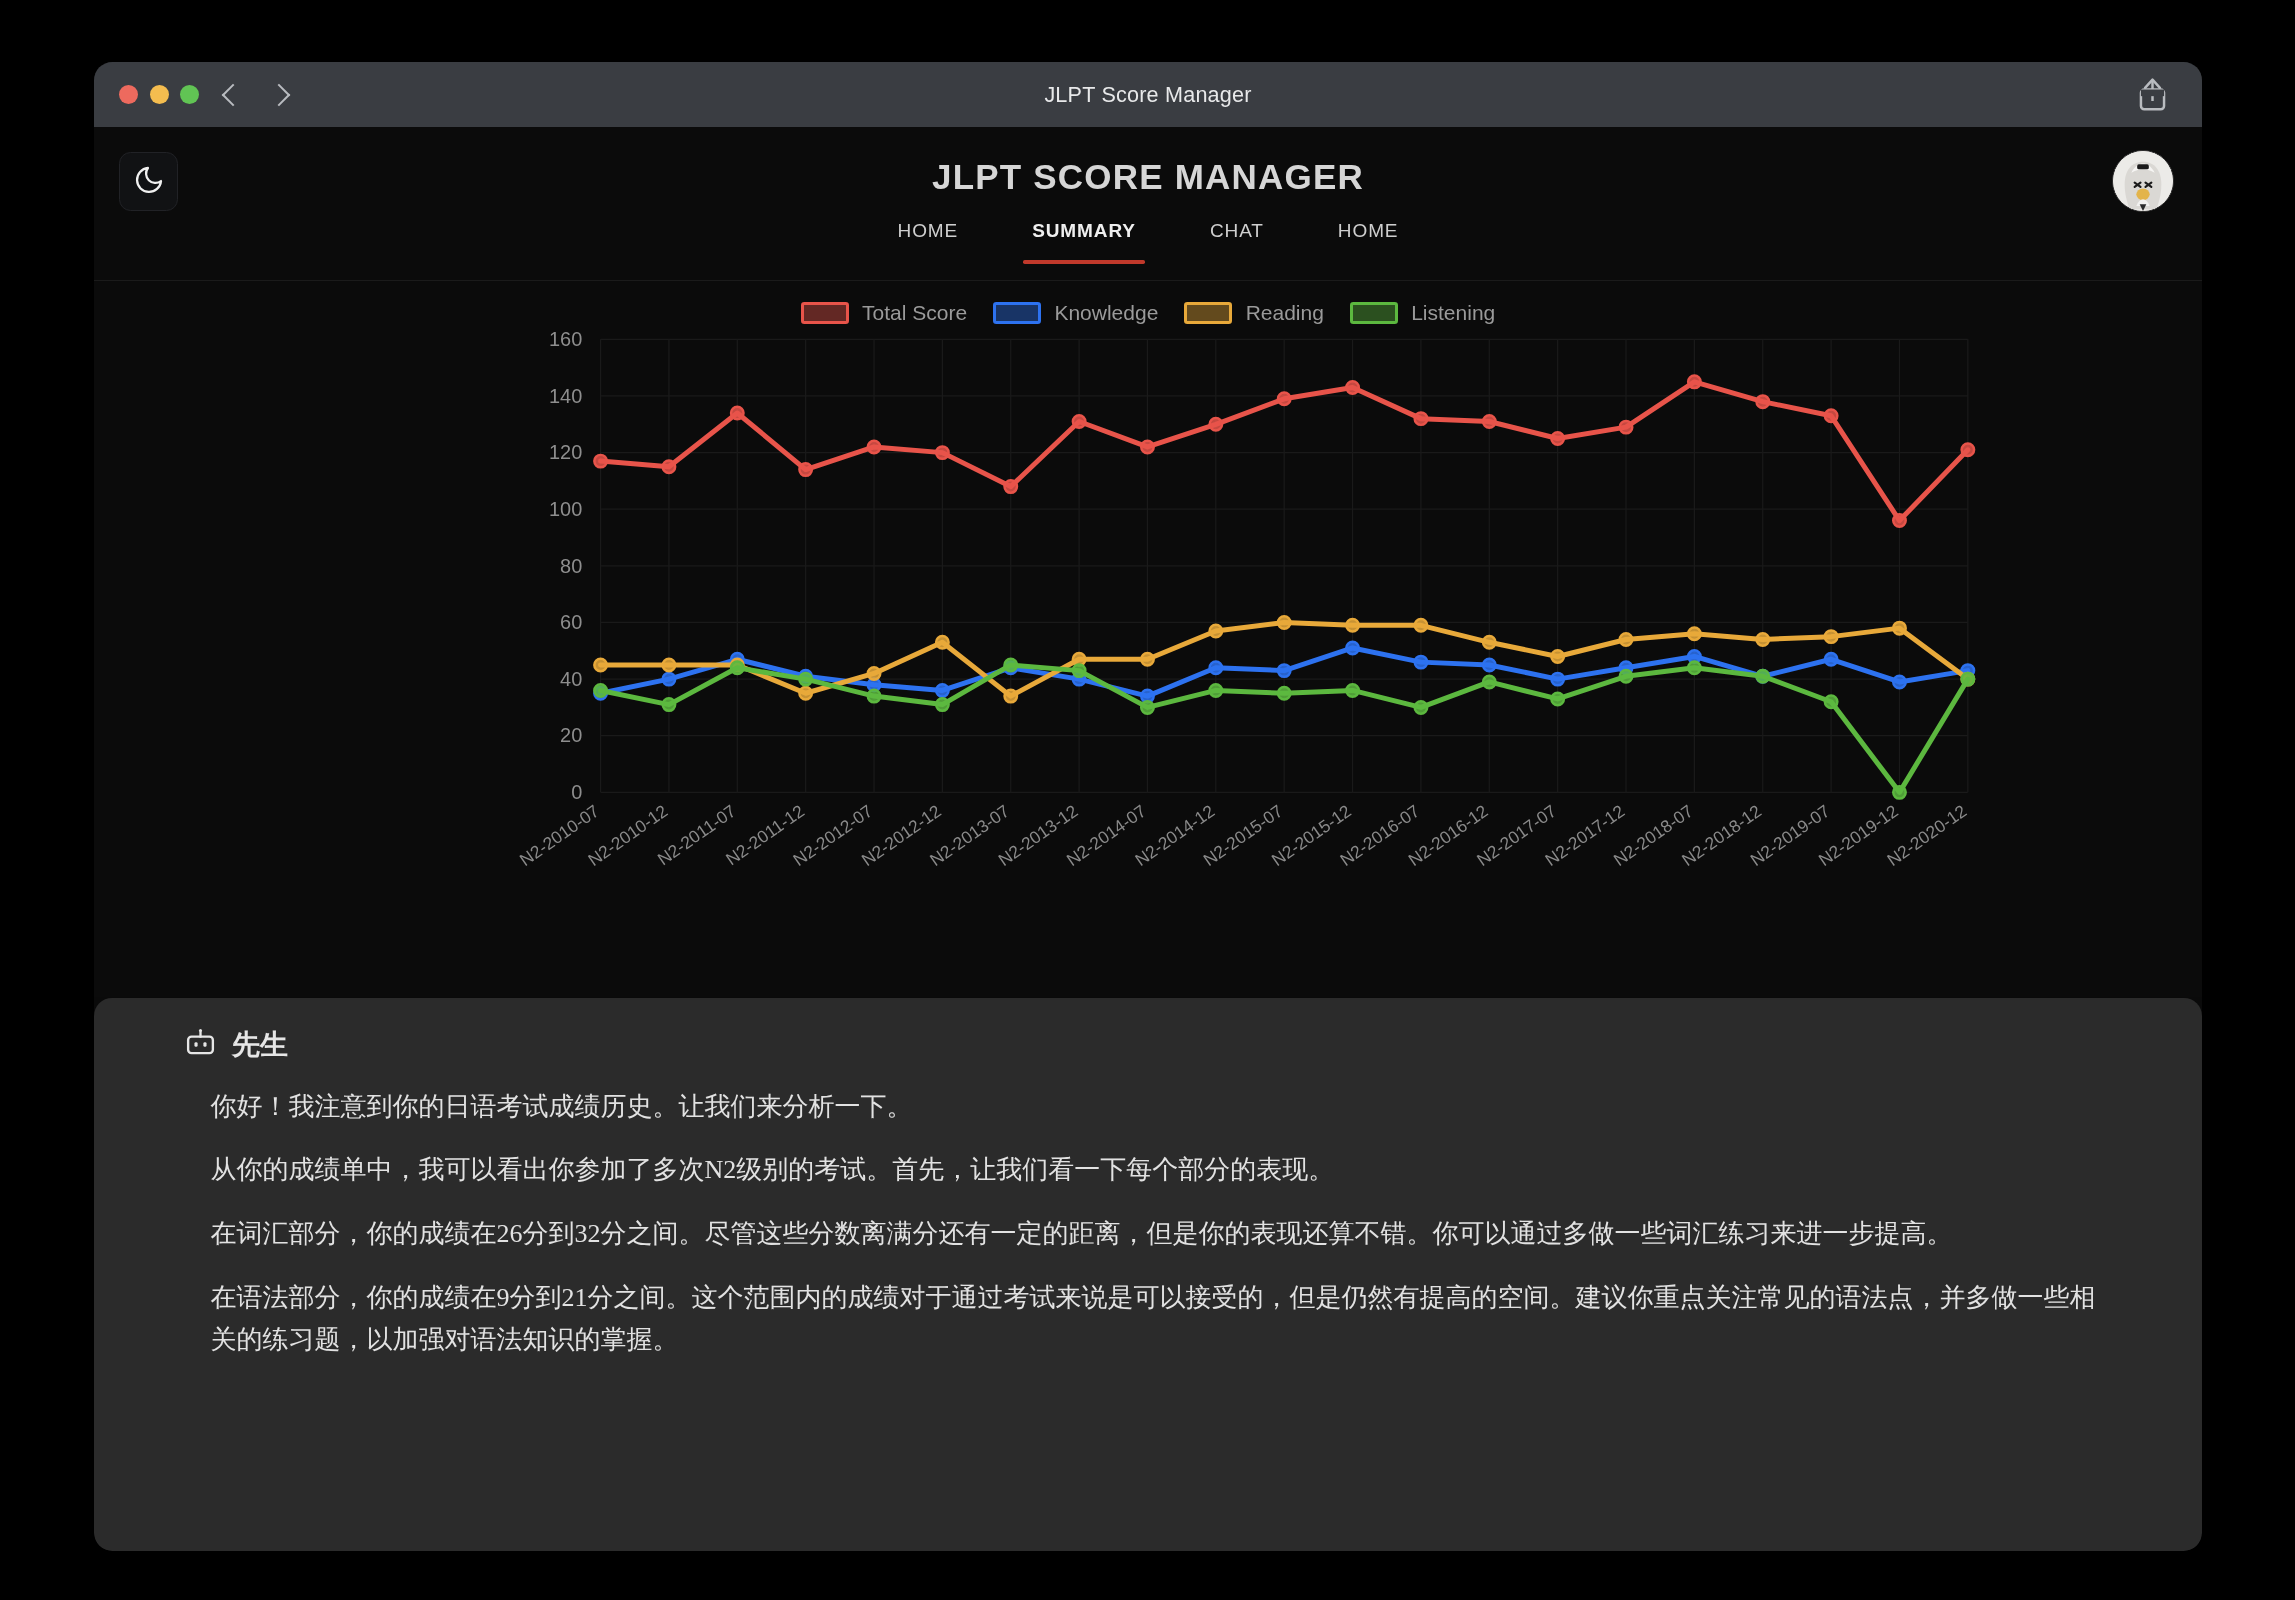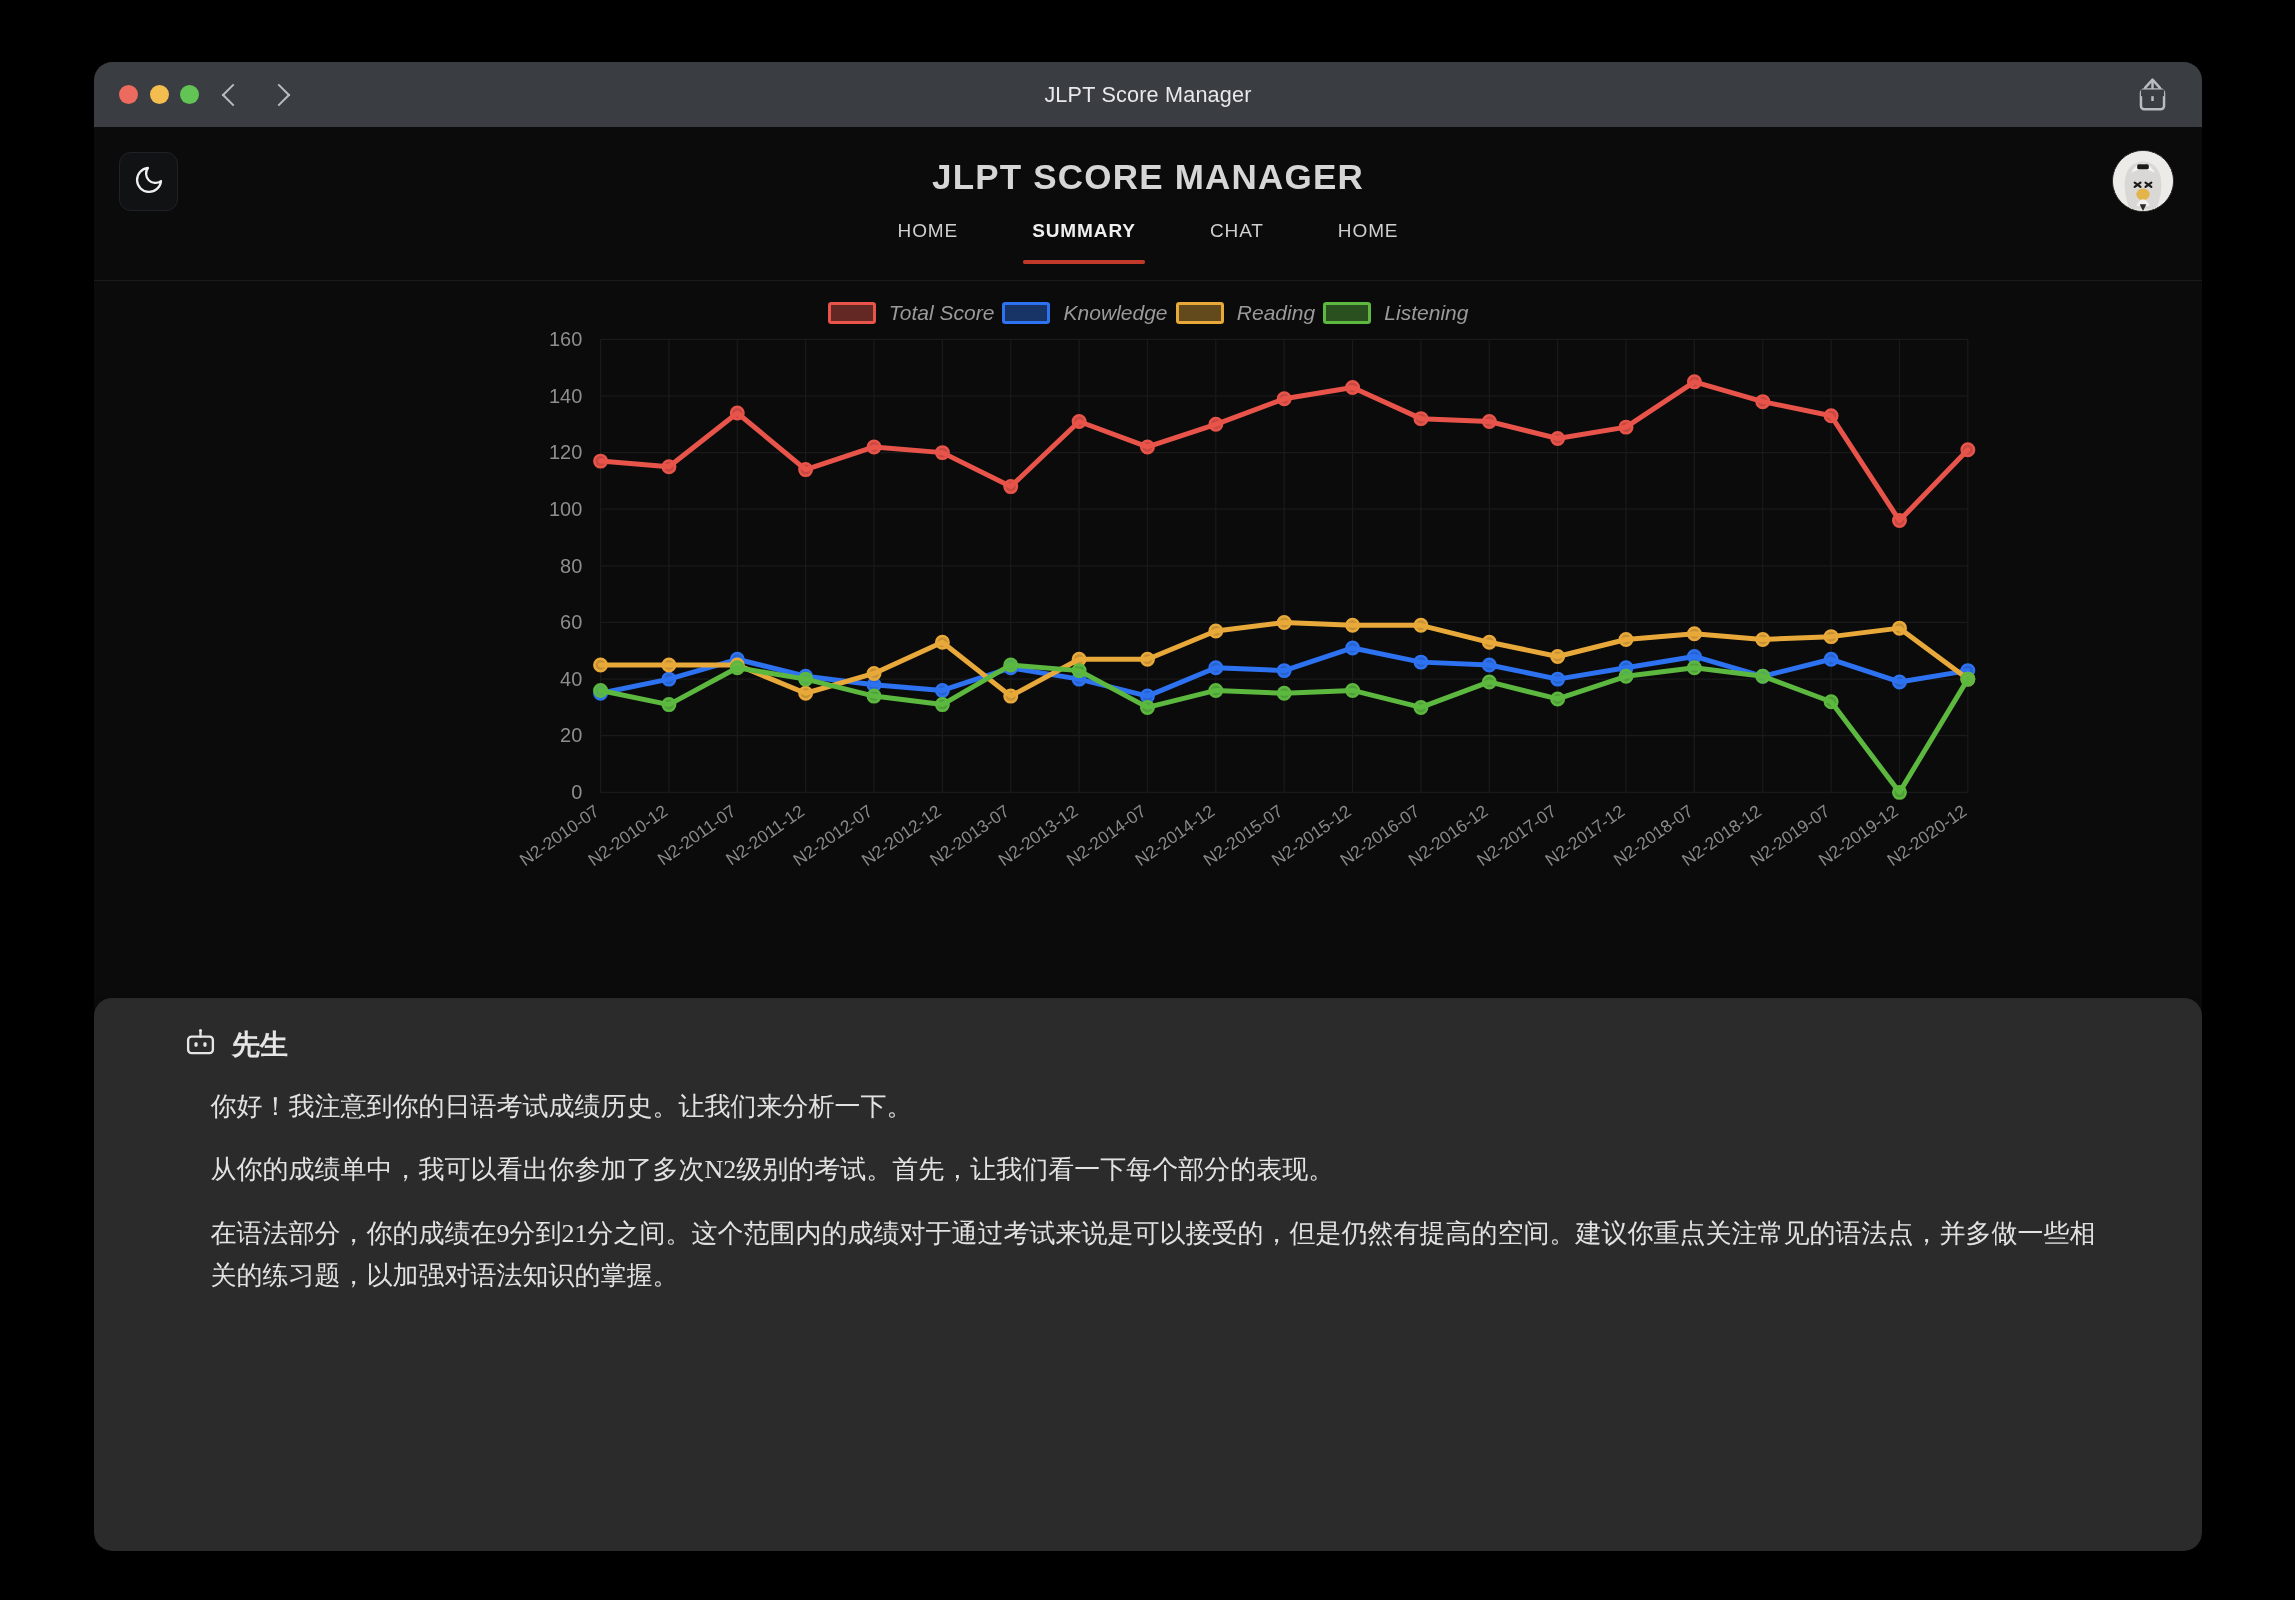--- a/index.html
+++ b/index.html
@@ -51,7 +51,7 @@
   
   #chart-area{position:relative;height:716px;background:#0b0b0b;}
   #legend{position:absolute;top:20px;left:0;right:0;display:flex;justify-content:center;gap:0;}
-  .legend-item{display:flex;align-items:center;margin:0 4px;font-style:italic;}
+  .legend-item{display:flex;align-items:center;margin:0 13px;}
   .sw{width:48px;height:21.6px;border-radius:3.3px;border:3.3px solid #000;box-sizing:border-box;}
   .legend-label{margin-left:13.3px;font-size:21px;color:#9a9a9a;}
   #plot{position:absolute;left:465px;top:50px;width:1413px;height:557px;}

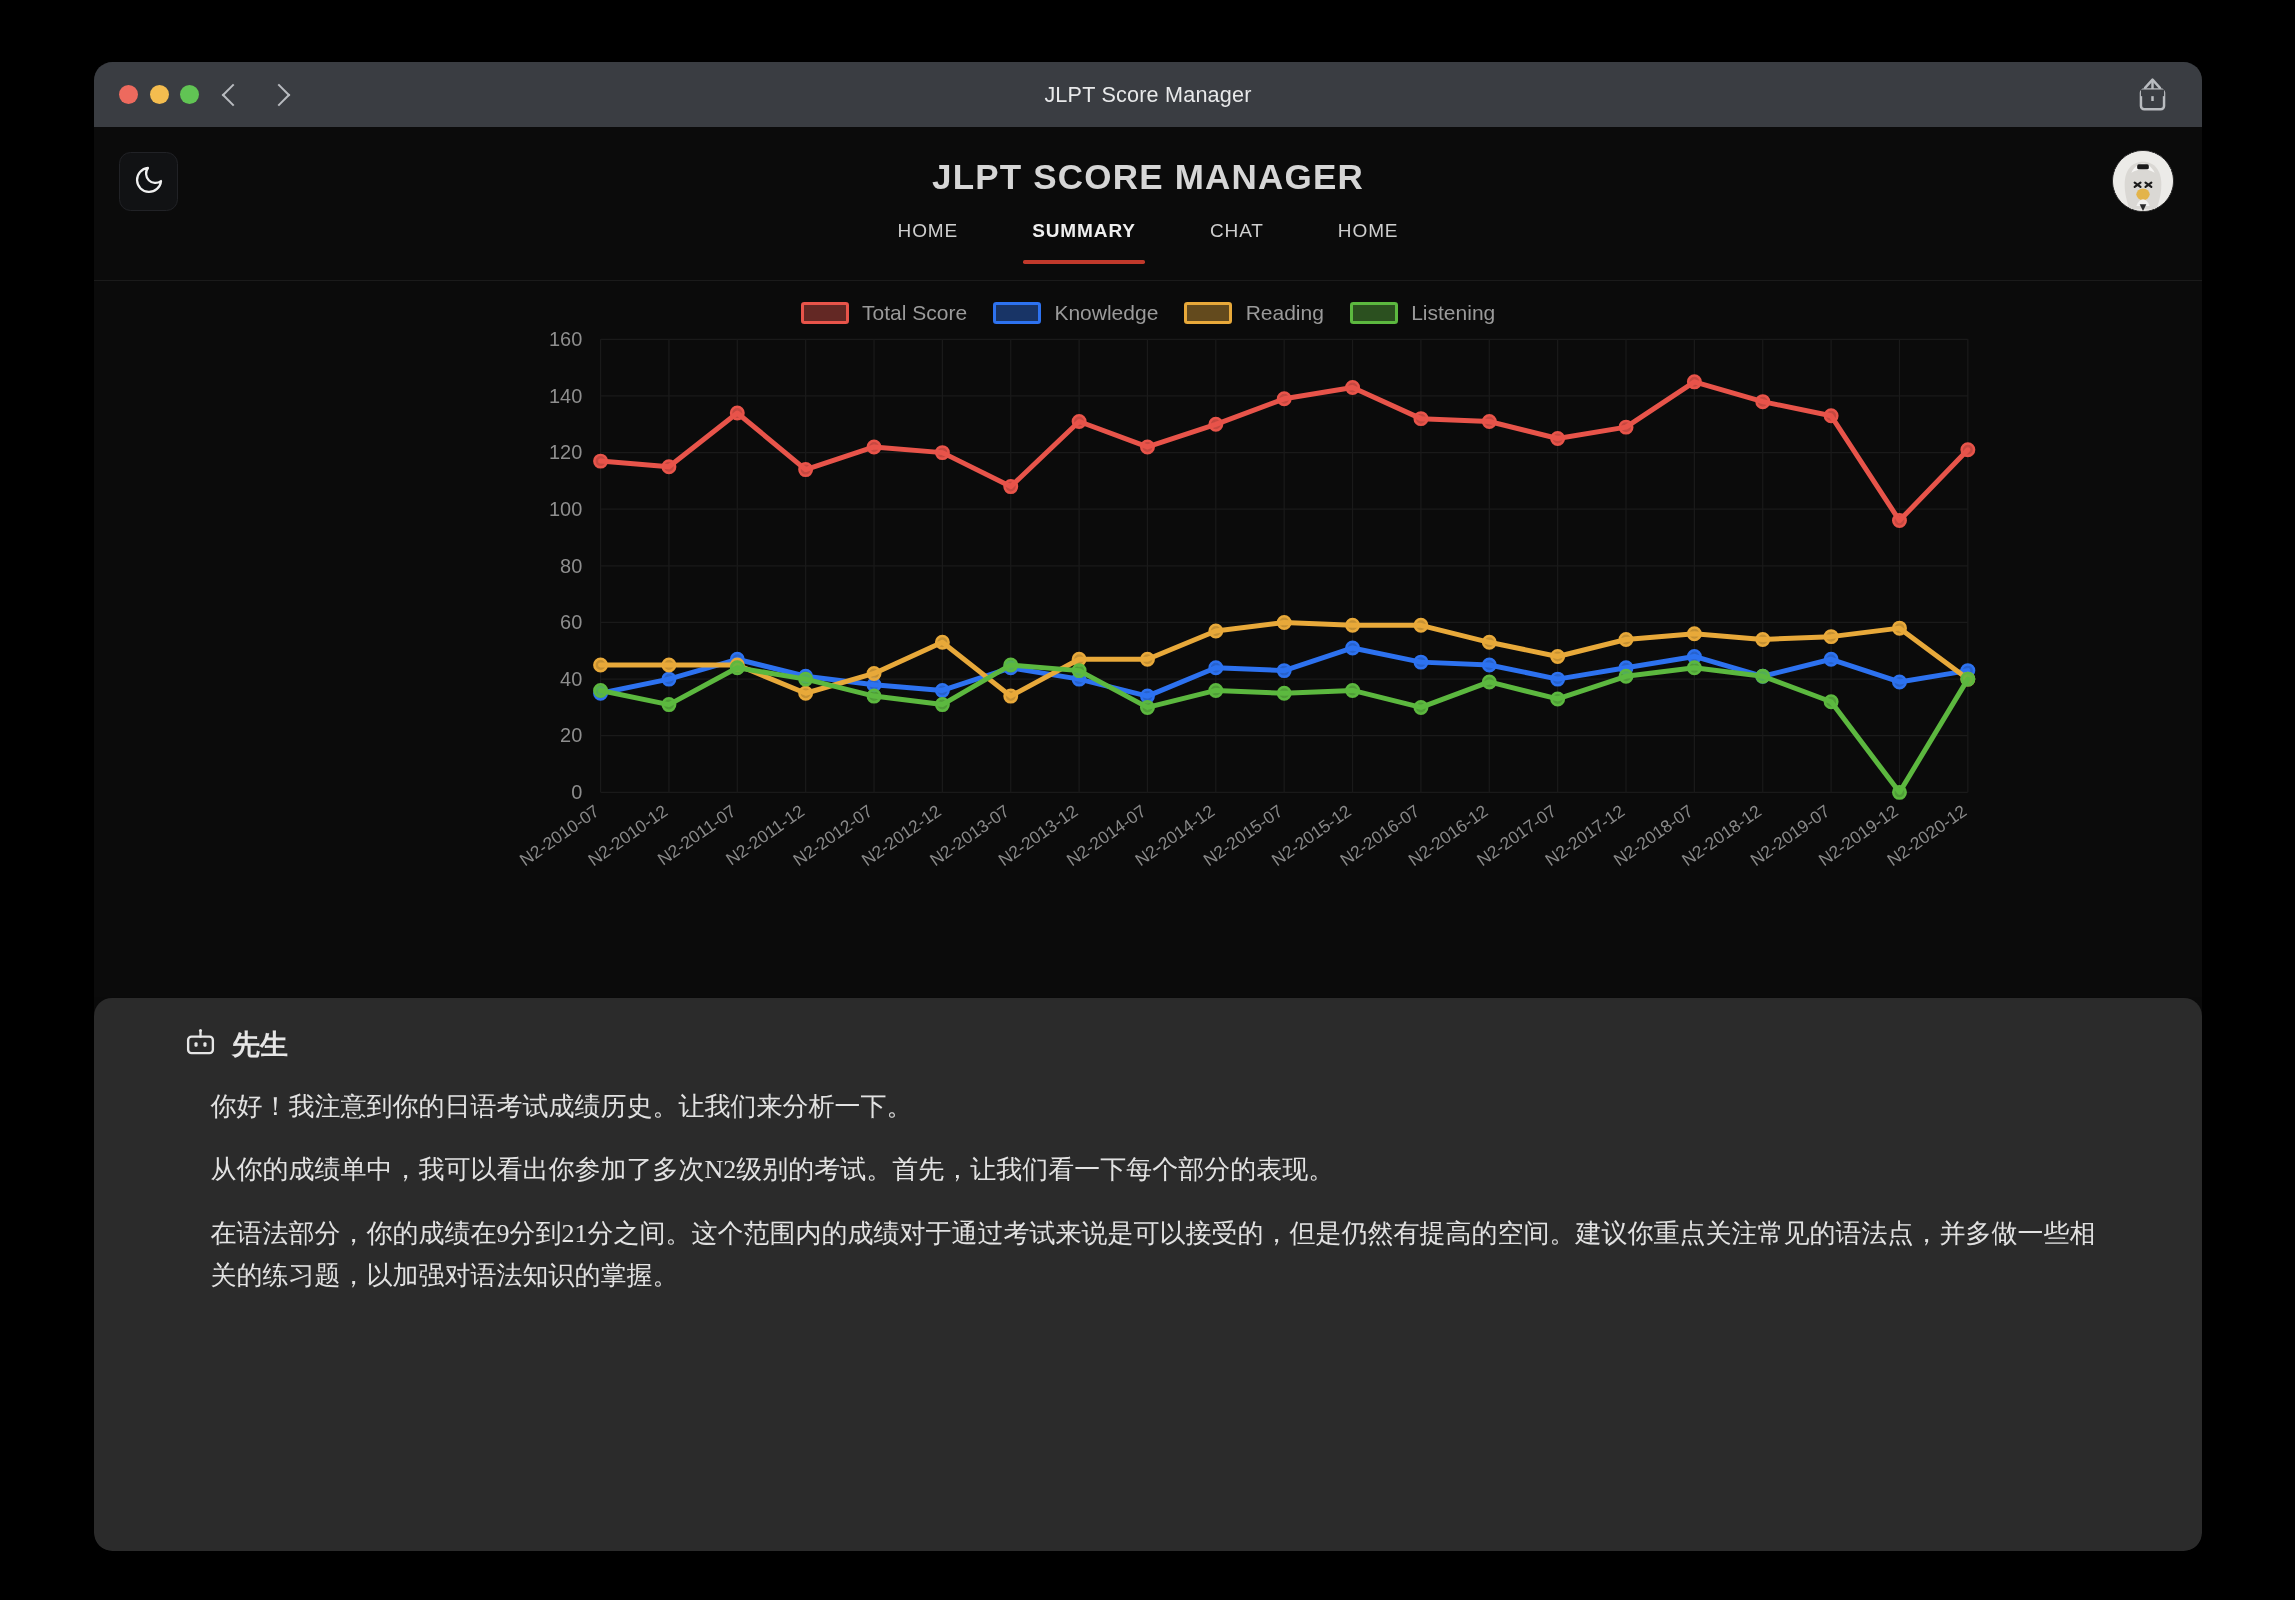--- a/index.html
+++ b/index.html
@@ -326,6 +326,7 @@
       <div id="chat-messages">
           <p class="msg">你好！我注意到你的日语考试成绩历史。让我们来分析一下。</p>
           <p class="msg">从你的成绩单中，我可以看出你参加了多次N2级别的考试。首先，让我们看一下每个部分的表现。</p>
+          <p class="msg">在词汇部分，你的成绩在26分到32分之间。尽管这些分数离满分还有一定的距离，但是你的表现还算不错。你可以通过多做一些词汇练习来进一步提高。</p>
           <p class="msg">在语法部分，你的成绩在9分到21分之间。这个范围内的成绩对于通过考试来说是可以接受的，但是仍然有提高的空间。建议你重点关注常见的语法点，并多做一些相关的练习题，以加强对语法知识的掌握。</p>
         </div>
     </div>

